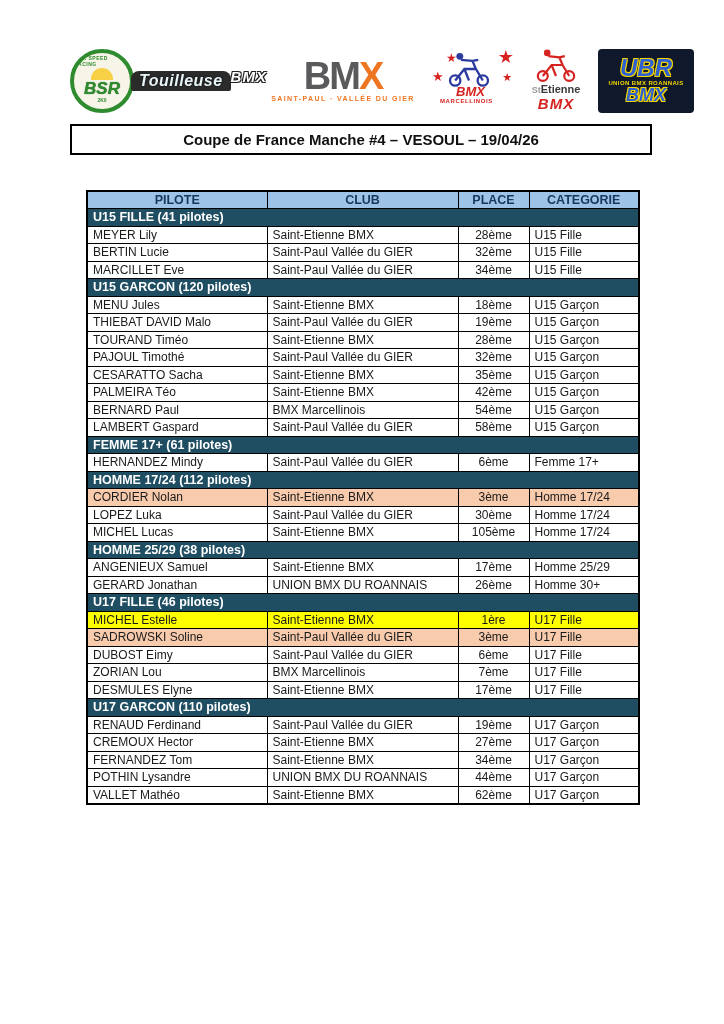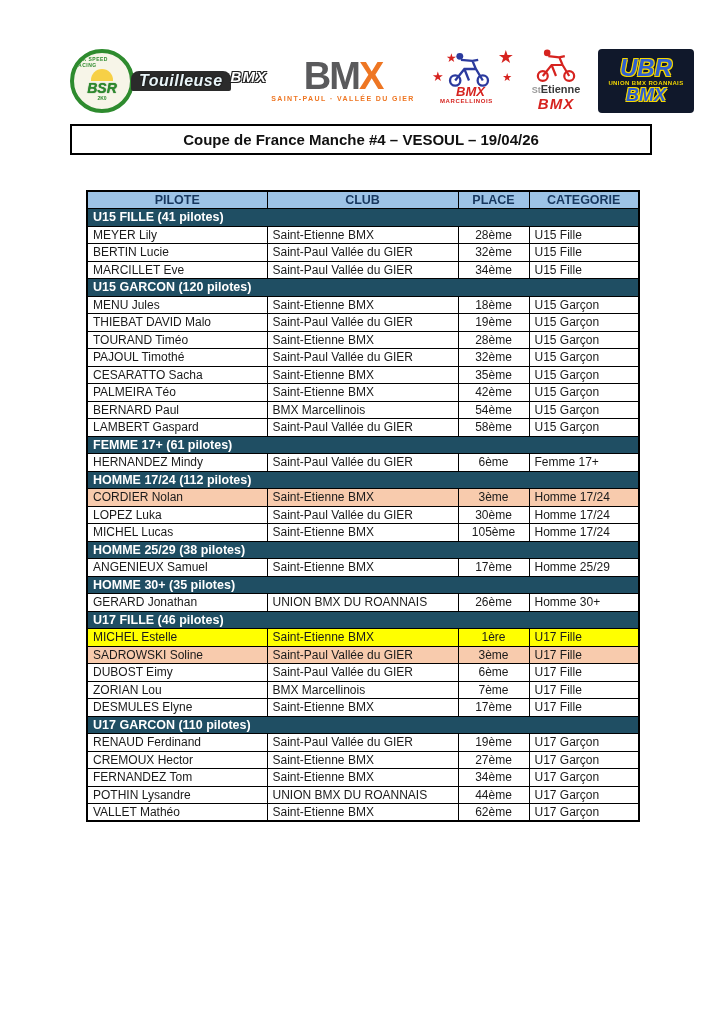--- a/index.html
+++ b/index.html
@@ -29,7 +29,7 @@
   }
   .logo-bsr .arc-text { font-size: 5px; font-weight: bold; color: #2e8b2e; letter-spacing: .5px; margin-top: -4px;}
   .logo-bsr .sun { width: 22px; height: 12px; border-radius: 22px 22px 0 0; background: #f7d046; position: relative; margin-top: 1px;}
-  .logo-bsr .bsr-text { font-size: 14px; font-weight: 800; font-style: italic; color: #2e8b2e; line-height: 1; text-shadow: 0 0 1px #1c5c1c; }
+  .logo-bsr .bsr-text { font-size: 17px; font-weight: 800; font-style: italic; color: #2e8b2e; line-height: 1; text-shadow: 0 0 1px #1c5c1c; }
   .logo-bsr .year { font-size: 5px; color: #2e8b2e; font-weight: bold; }
 
   

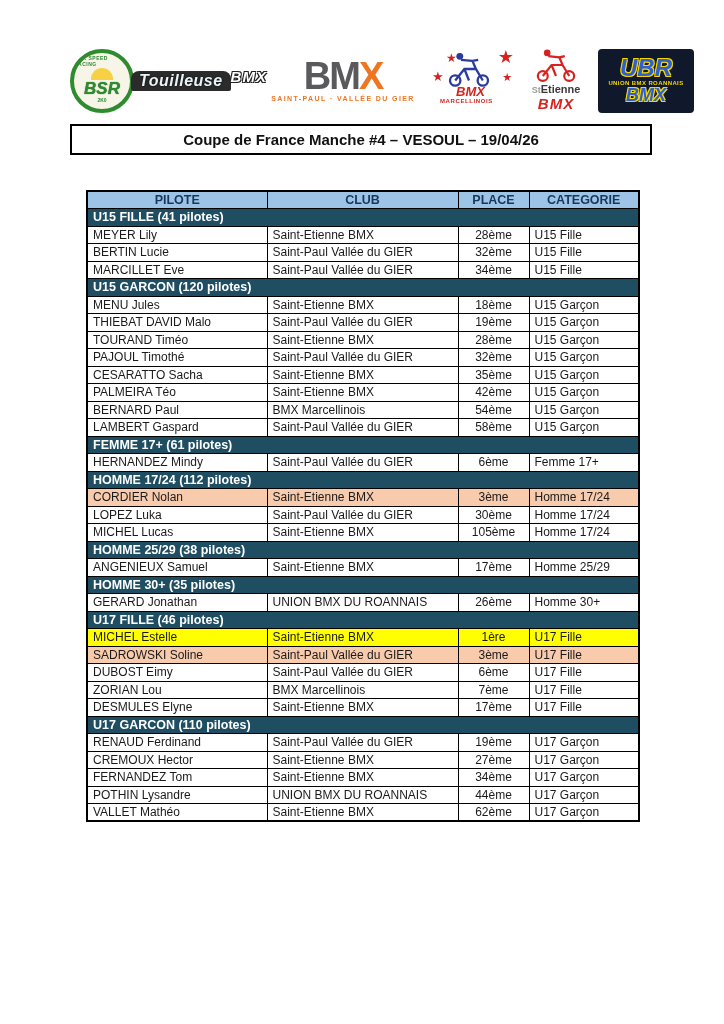--- a/index.html
+++ b/index.html
@@ -309,9 +309,6 @@
           <td class="place-cell">17ème</td>
           <td class="category-cell">Homme 25/29</td>
         </tr>
-        <tr class="section">
-          <td colspan="4">HOMME 30+ (35 pilotes)</td>
-        </tr>
         <tr>
           <td class="pilot-cell">GERARD Jonathan</td>
           <td class="club-cell">UNION BMX DU ROANNAIS</td>

